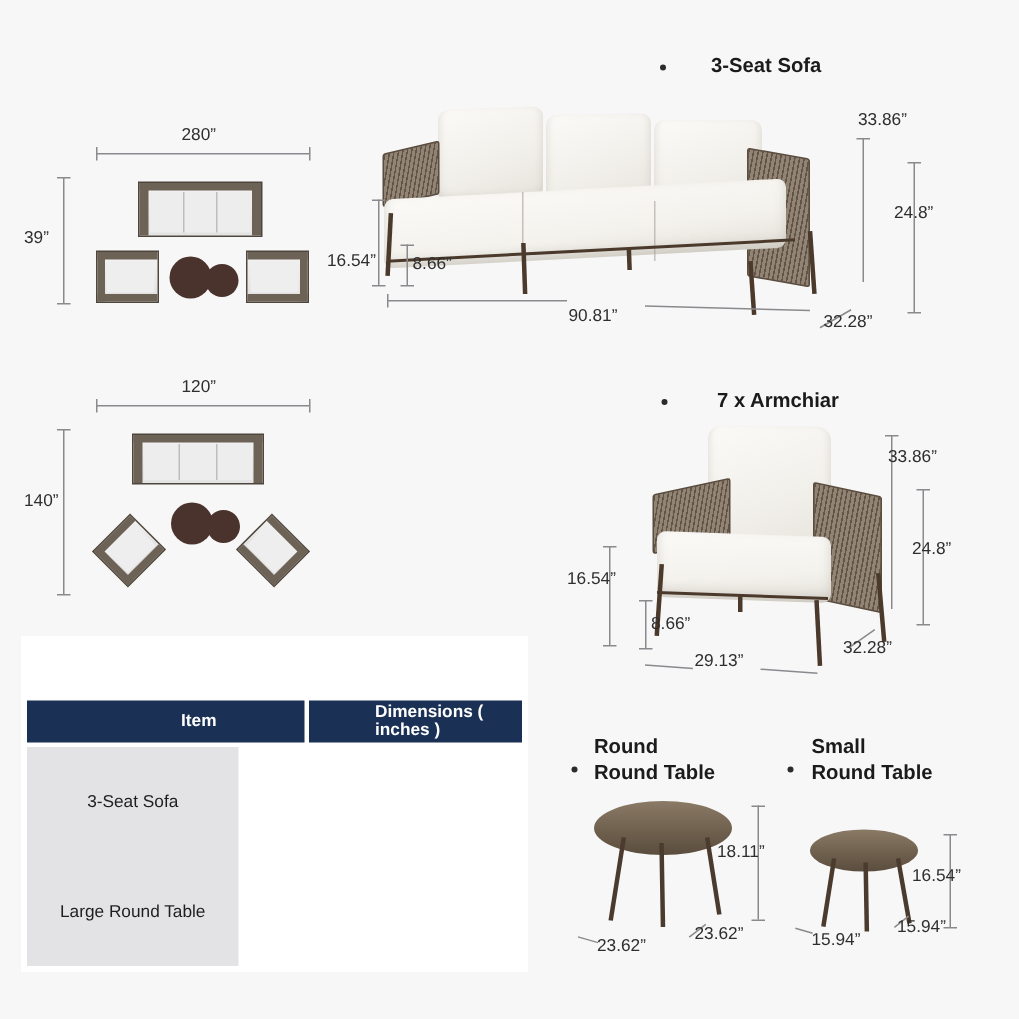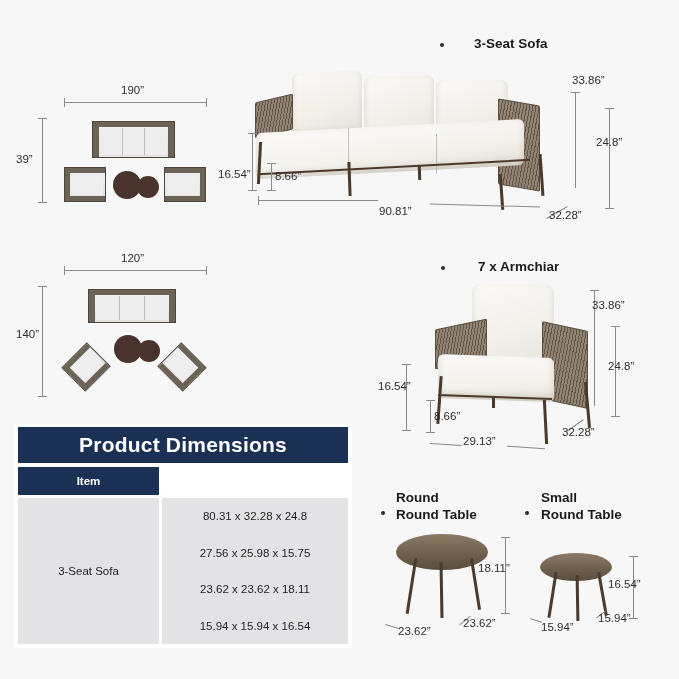--- a/index.html
+++ b/index.html
@@ -168,7 +168,7 @@
     <div class="hline" style="left:36px;top:14px;width:142px;"></div>
     <div class="capv" style="left:36px;top:10px;"></div>
     <div class="capv" style="left:178px;top:10px;"></div>
-    <div class="dim" style="left:93px;top:-4px;">190”</div>
+    <div class="dim" style="left:93px;top:-4px;">280”</div>
 
     <div class="vline" style="left:14px;top:30px;height:84px;"></div>
     <div class="caph" style="left:10px;top:30px;"></div>

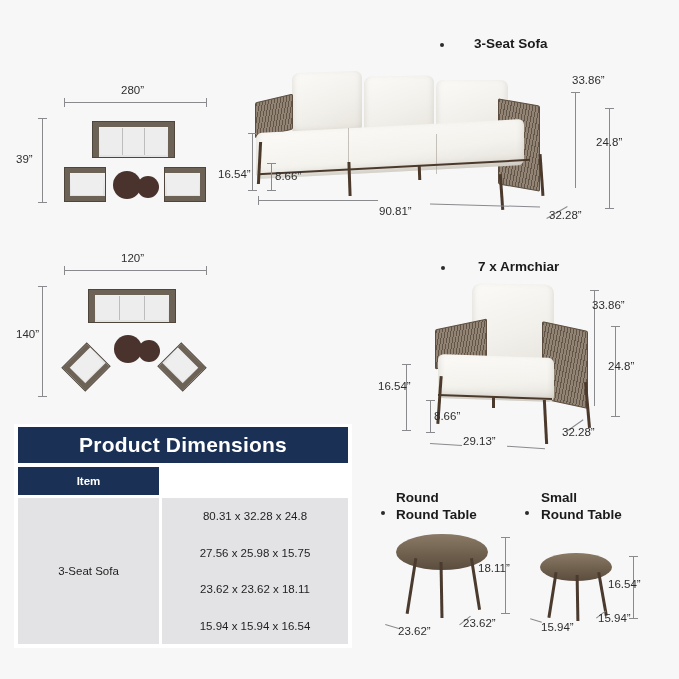--- a/index.html
+++ b/index.html
@@ -382,7 +382,6 @@
   <div class="dim" style="left:598px;top:612px;">15.94”</div>
 
   <div id="dim-table">
-    <div class="tbl-title">Product Dimensions</div>
 
     <div class="tbl-head">
       <div class="hc c1">Item</div>

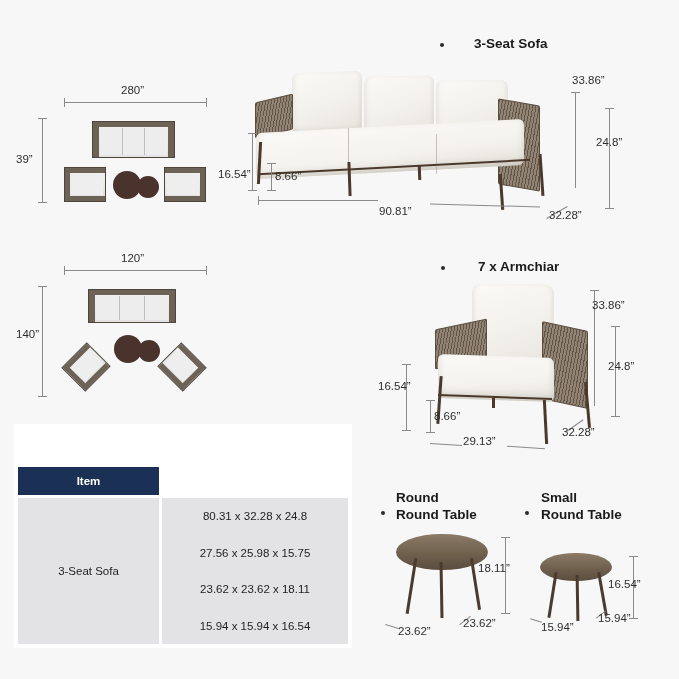--- a/index.html
+++ b/index.html
@@ -100,7 +100,7 @@
   .tbl-head .hc{
     background:#1a3055;color:#fff;
     font-size:11.5px;font-weight:bold;
-    display:flex;align-items:center;justify-content:center;
+    display:flex;align-items:center;justify-content:center;padding-left:44px;
   }
   .tbl-head .hc.c1{width:141px;}
   .tbl-head .hc.c2{flex:1;}

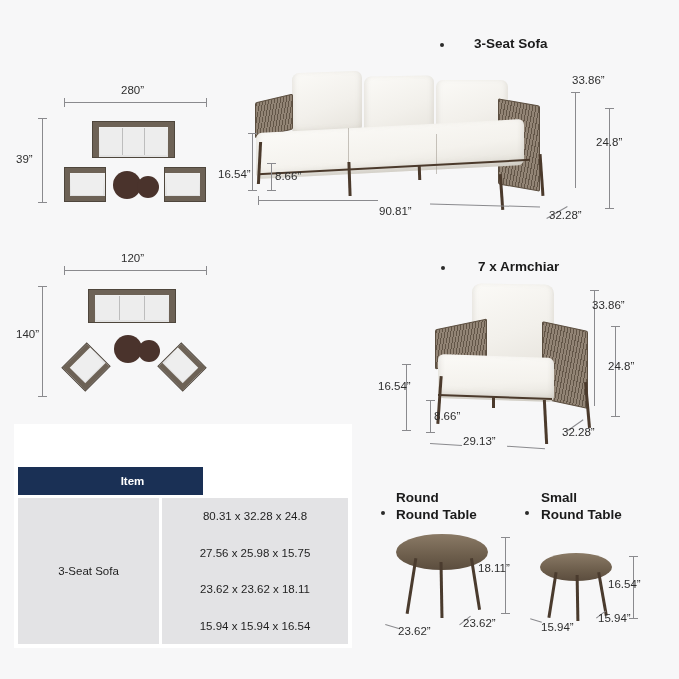--- a/index.html
+++ b/index.html
@@ -385,6 +385,7 @@
 
     <div class="tbl-head">
       <div class="hc c1">Item</div>
+      <div class="hc c2">Dimensions ( inches )</div>
     </div>
 
     <div class="tbl-body">

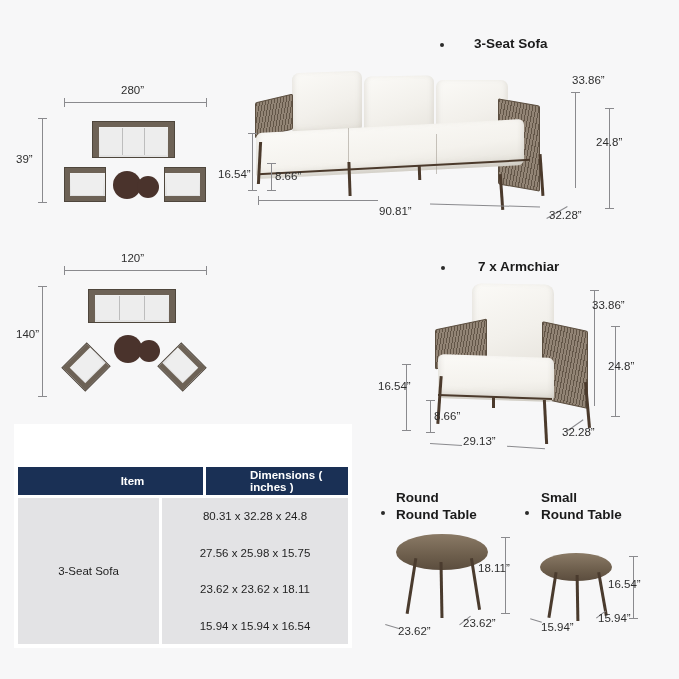--- a/index.html
+++ b/index.html
@@ -392,12 +392,6 @@
       <div class="tbl-col c1">
         <div class="cell">3-Seat Sofa</div>
       </div>
-      <div class="tbl-col c2">
-        <div class="cell">80.31 x 32.28 x 24.8</div>
-        <div class="cell">27.56 x 25.98 x 15.75</div>
-        <div class="cell">23.62 x 23.62 x 18.11</div>
-        <div class="cell">15.94 x 15.94 x 16.54</div>
-      </div>
     </div>
   </div>
 

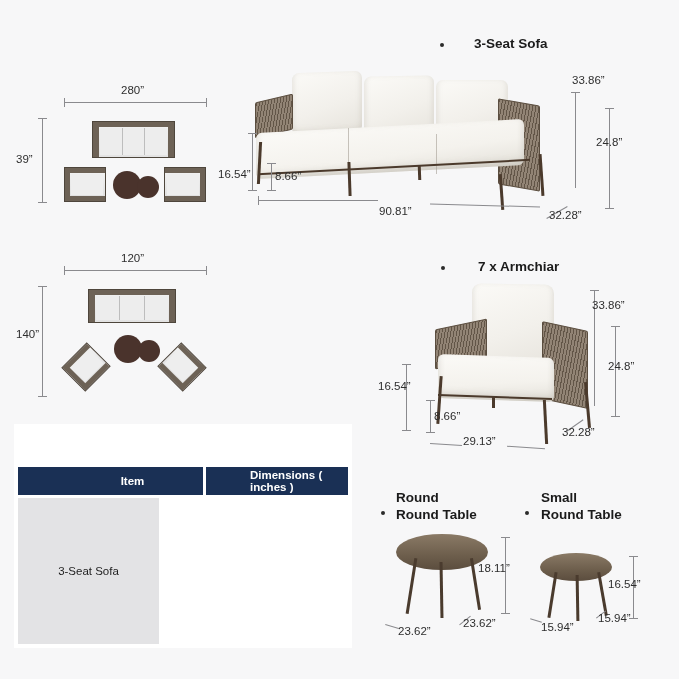--- a/index.html
+++ b/index.html
@@ -391,6 +391,7 @@
     <div class="tbl-body">
       <div class="tbl-col c1">
         <div class="cell">3-Seat Sofa</div>
+        <div class="cell">Large Round Table</div>
       </div>
     </div>
   </div>

